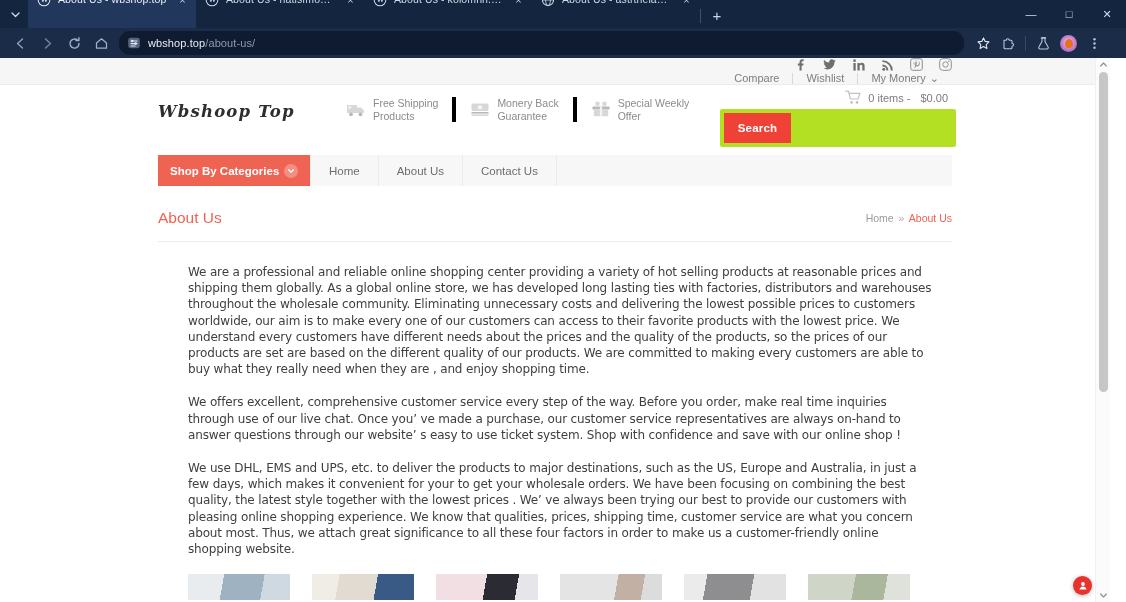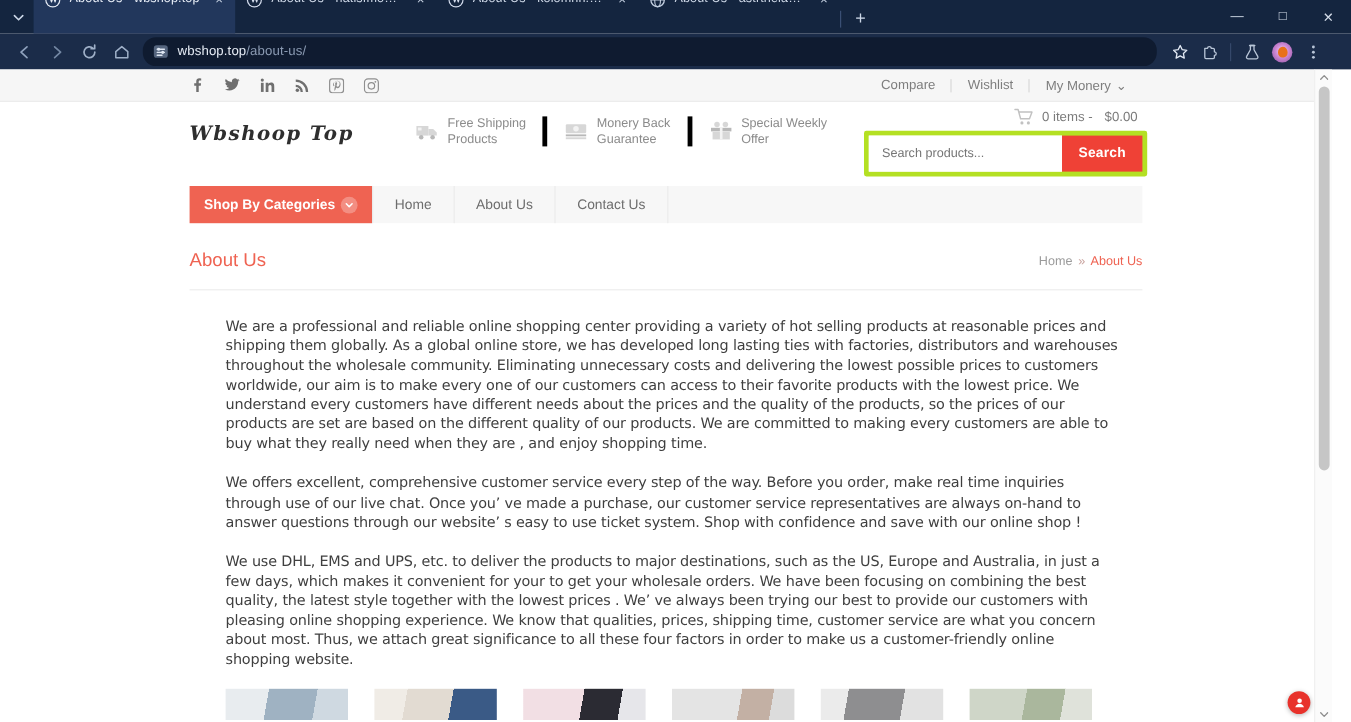--- a/index.html
+++ b/index.html
@@ -117,7 +117,7 @@
   }
   .util-inner {
     width: 794px; margin: 16px auto; display: flex;
-    align-items: center; justify-content: space-between;
+    align-items: flex-end; justify-content: space-between; flex-direction: column;
   }
   .socials { display: flex; align-items: center; gap: 16px; }
   .soc {

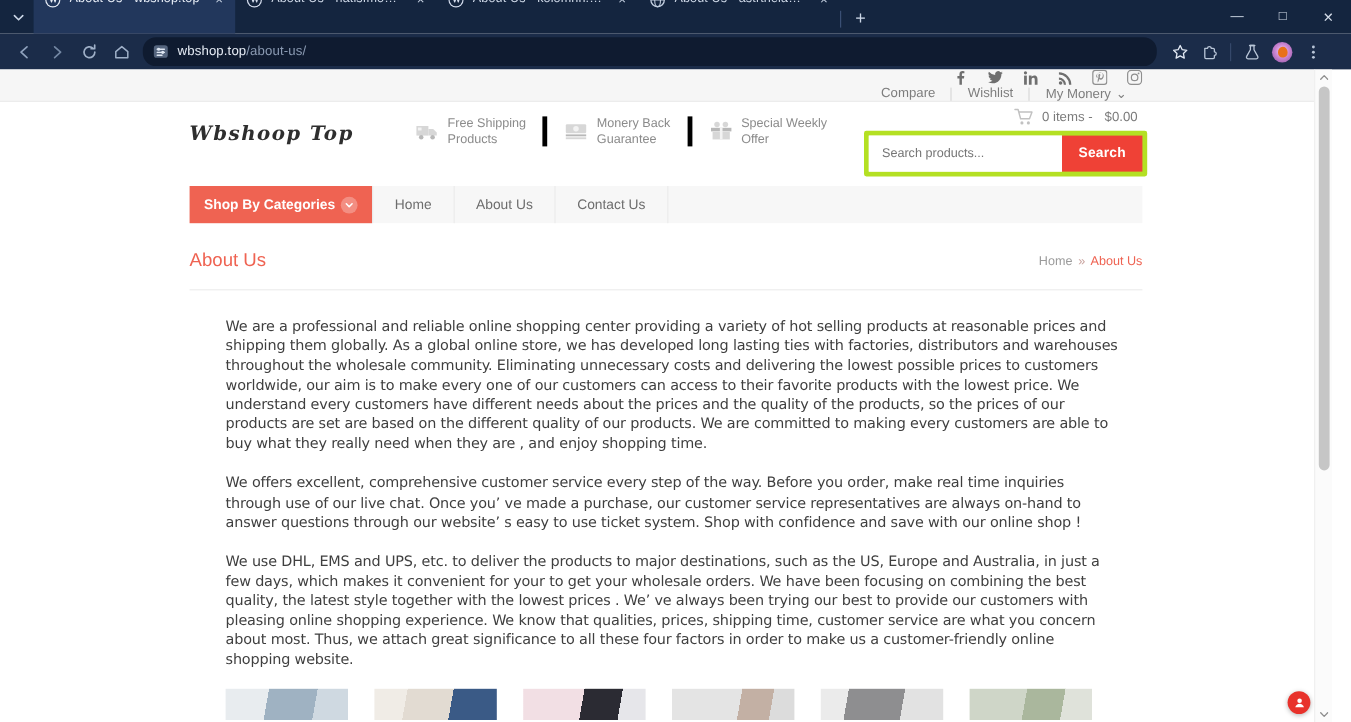--- a/index.html
+++ b/index.html
@@ -501,7 +501,6 @@
           </div>
 
           <div class="searchwrap">
-            <input class="search-field" type="text" placeholder="Search products..." style="">
             <button class="search-btn">Search</button>
           </div>
         </div>

